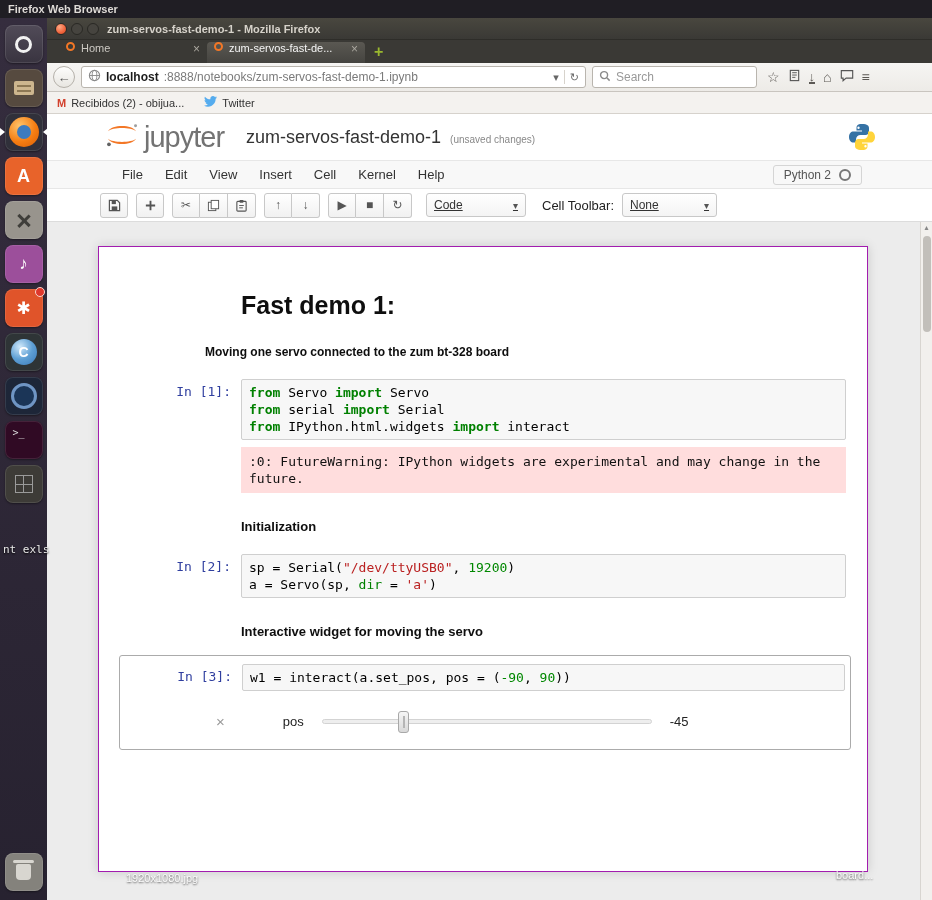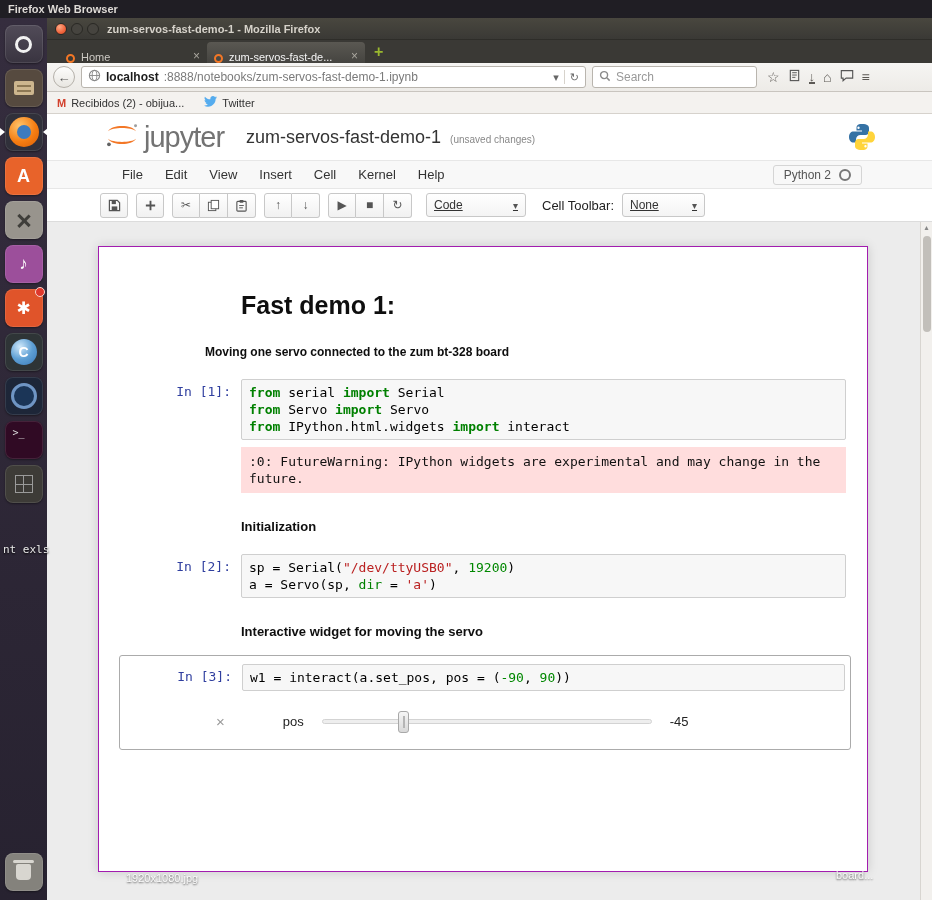--- a/index.html
+++ b/index.html
@@ -59,7 +59,7 @@
   .wtitle{color:#d6d2ca;font-size:11px;font-weight:bold;margin-left:4px;}
 
   .tabbar{height:23px;background:#3a3935;display:flex;align-items:flex-end;padding-left:12px;flex:0 0 auto;}
-  .tab{height:21px;display:flex;align-items:flex-end;padding:0 7px;font-size:11px;color:#ccc9c3;width:148px;}
+  .tab{height:21px;display:flex;align-items:flex-start;padding:0 7px;font-size:11px;color:#ccc9c3;width:148px;}
   .tab.active{width:158px;background:linear-gradient(#5a5852,#454440);border-radius:4px 4px 0 0;color:#f5f5f5;}
   .fav{width:9px;height:9px;border:2px solid #f37726;border-radius:50%;margin-right:6px;flex:0 0 auto;}
   .tlabel{white-space:nowrap;overflow:hidden;}

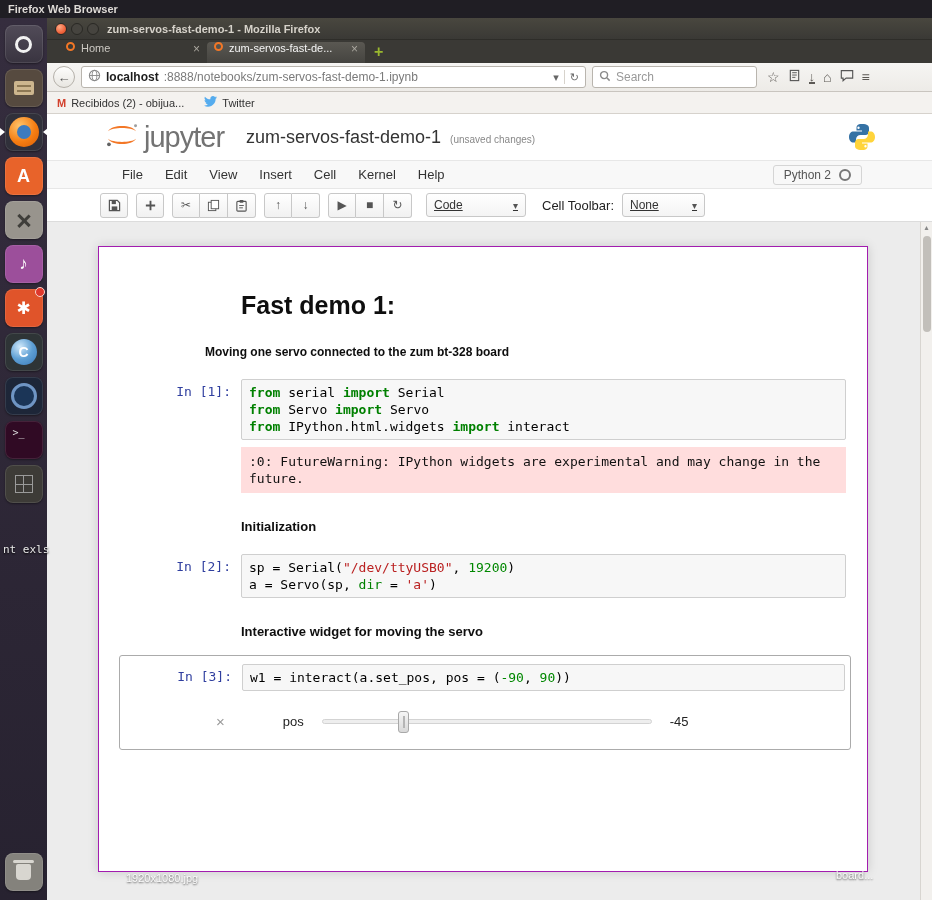--- a/index.html
+++ b/index.html
@@ -104,7 +104,7 @@
   .select .caret{color:#555;font-size:10px;}
   .select.cell-type{width:100px;margin-left:6px;}
   .ctb-label{font-size:13px;color:#222;margin-left:8px;}
-  .select.ctb{width:83px;}
+  .select.ctb{width:95px;}
 
   .nb-body{flex:1;background:#ececec;position:relative;overflow:hidden;min-height:0;}
   .card{position:absolute;left:51px;top:24px;width:770px;height:626px;background:#fff;border:1px solid #a21caf;box-shadow:0 0 10px rgba(0,0,0,.15);}

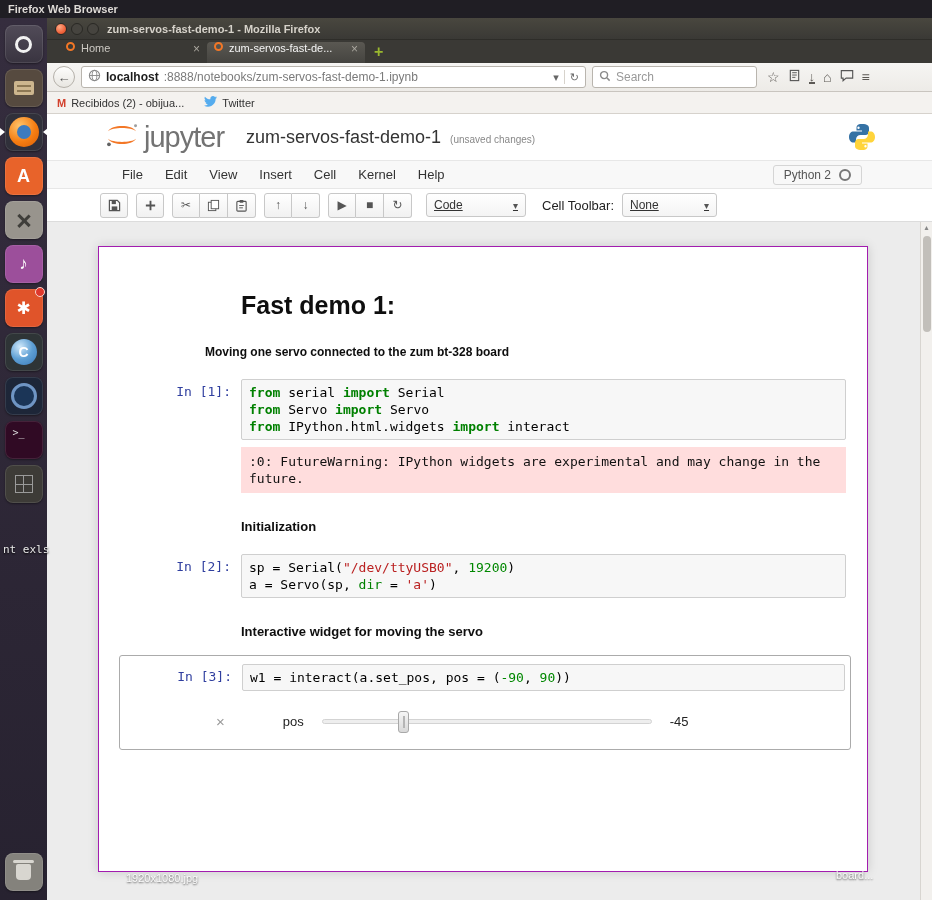--- a/index.html
+++ b/index.html
@@ -358,8 +358,8 @@
           <div class="cellrow">
             <div class="prompt">In [1]:</div>
             <div class="input-area">
+                <div class="cm-line"><span class="tok-kw">from</span><span class="tok-p"> Servo </span><span class="tok-kw">import</span><span class="tok-p"> Servo</span></div>
                 <div class="cm-line"><span class="tok-kw">from</span><span class="tok-p"> serial </span><span class="tok-kw">import</span><span class="tok-p"> Serial</span></div>
-                <div class="cm-line"><span class="tok-kw">from</span><span class="tok-p"> Servo </span><span class="tok-kw">import</span><span class="tok-p"> Servo</span></div>
                 <div class="cm-line"><span class="tok-kw">from</span><span class="tok-p"> IPython.html.widgets </span><span class="tok-kw">import</span><span class="tok-p"> interact</span></div>
               </div>
           </div>

